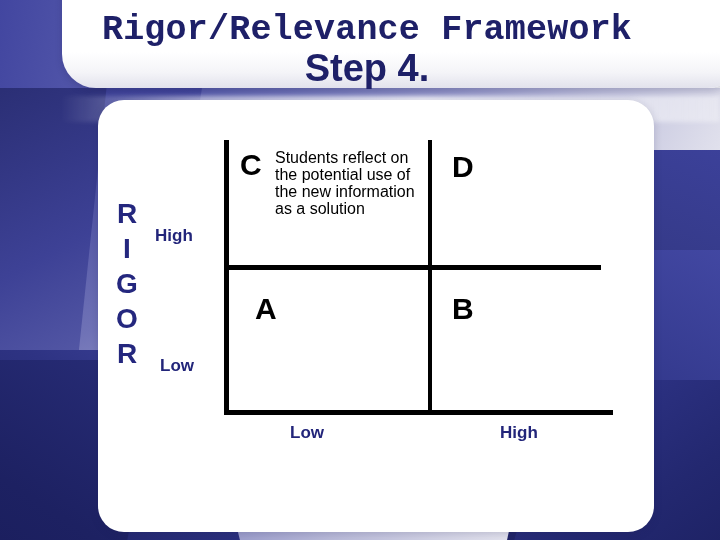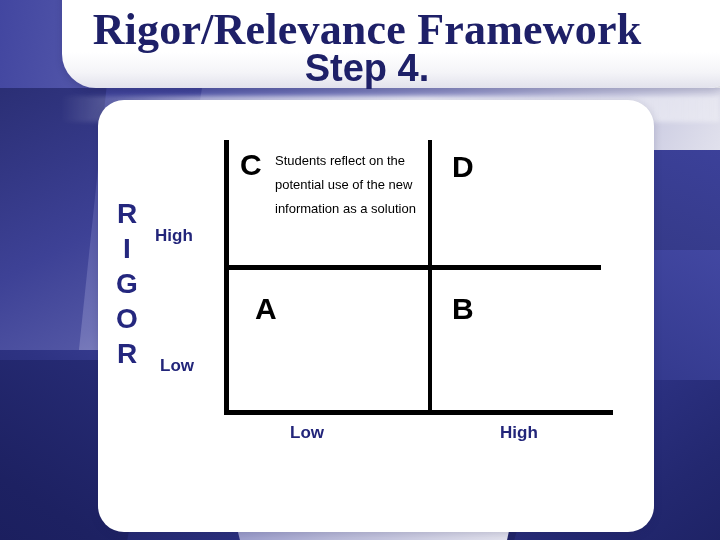--- a/index.html
+++ b/index.html
@@ -113,9 +113,9 @@
     z-index: 6;
   }
   .title-line1 {
-    font-family: Liberation Serif, serif;
-    font-weight: bold;
-    font-size: 44px;
+    font-family: Liberation Mono, monospace;
+    font-weight: bold;
+    font-size: 35px;
     line-height: 40px;
     color: #1e2068;
     letter-spacing: .2px;

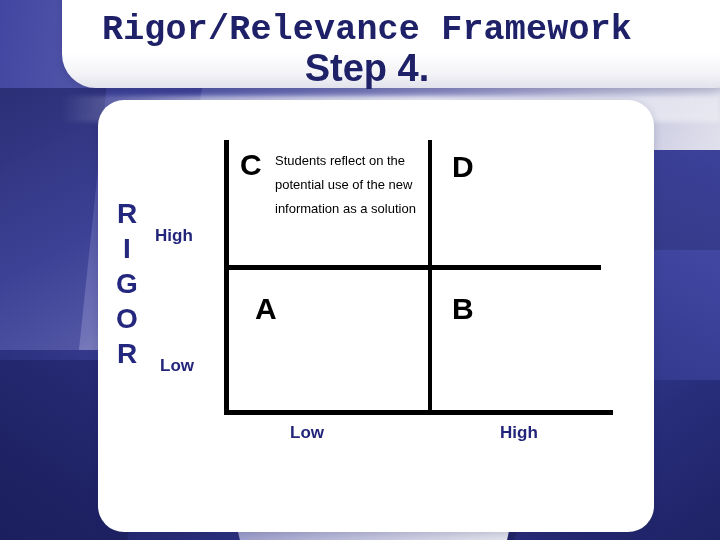--- a/index.html
+++ b/index.html
@@ -204,8 +204,8 @@
     top: 149px;
     width: 150px;
     font-family: "Liberation Sans", sans-serif;
-    font-size: 13px;
-    line-height: 24px;
+    font-size: 16px;
+    line-height: 17px;
     color: #000000;
   }
 

